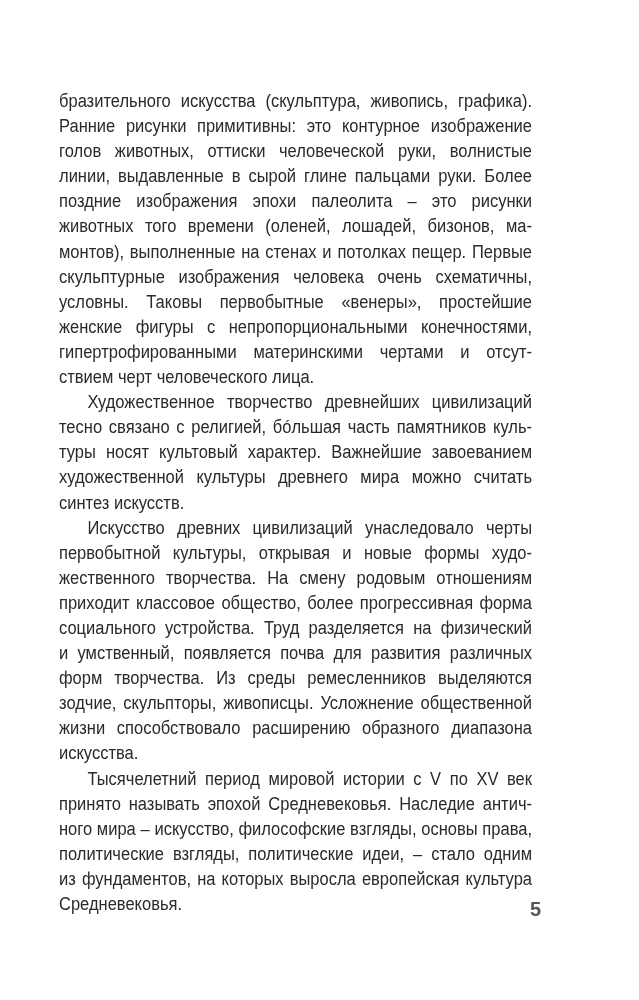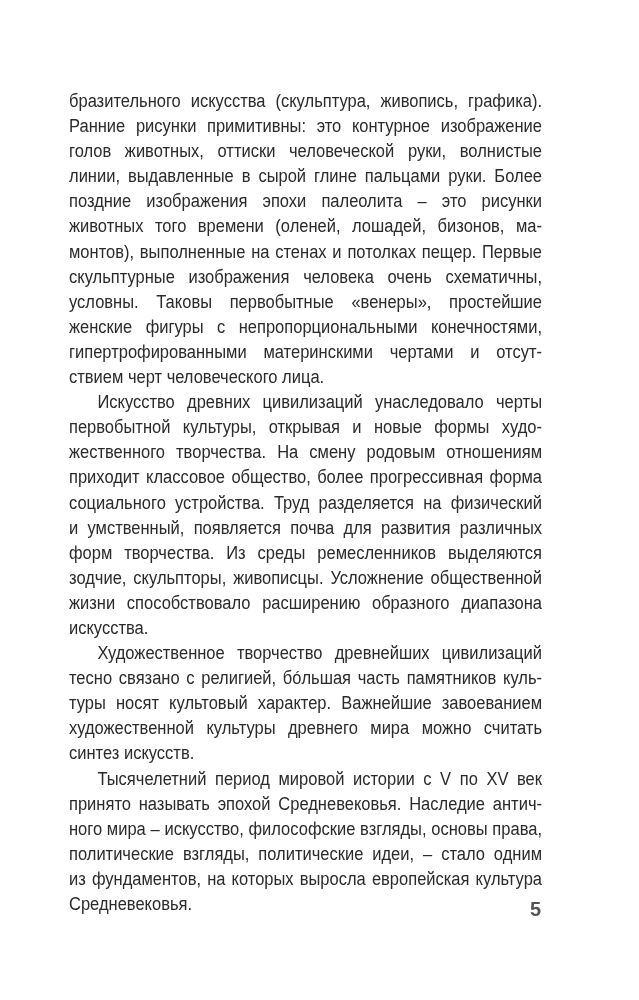--- a/index.html
+++ b/index.html
@@ -4,7 +4,7 @@
 <style>
   html, body { margin: 0; padding: 0; background: #ffffff; }
   body { width: 639px; height: 1000px; position: relative; overflow: hidden; }
-  .page { position: absolute; left: 69px; top: 88px; width: 473px; }
+  .page { position: absolute; left: 59px; top: 88px; width: 473px; }
   .line {
     font-family: "Liberation Sans", sans-serif;
     font-size: 19.2px;

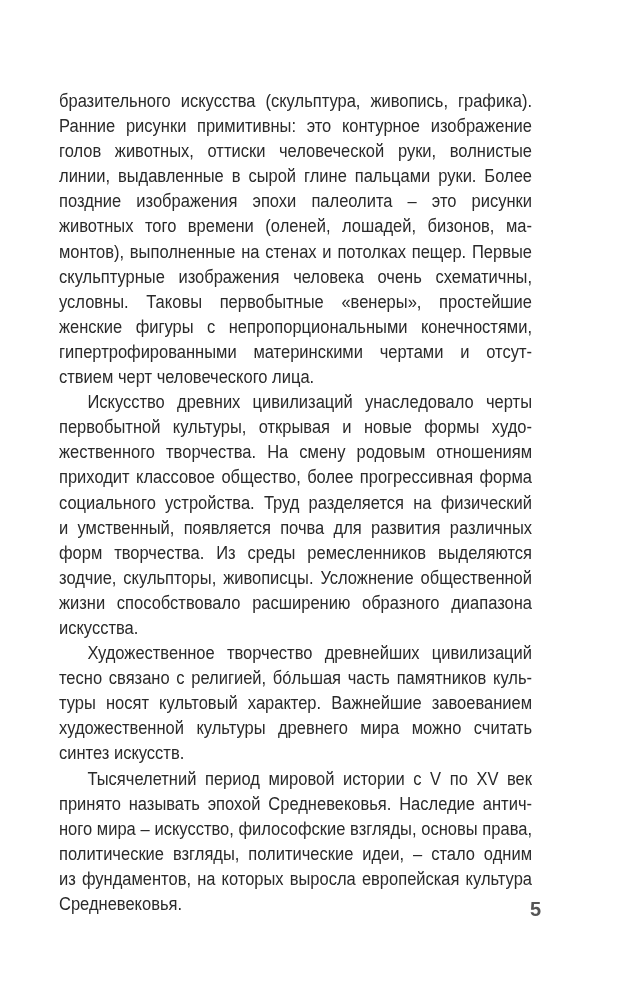--- a/index.html
+++ b/index.html
@@ -45,6 +45,13 @@
     <div class="line last">ствием черт человеческого лица.</div>
   </div>
   <div>
+    <div class="line indent">Художественное творчество древнейших цивилизаций</div>
+    <div class="line">тесно связано с религией, бóльшая часть памятников куль-</div>
+    <div class="line">туры носят культовый характер. Важнейшие завоеванием</div>
+    <div class="line">художественной культуры древнего мира можно считать</div>
+    <div class="line last">синтез искусств.</div>
+  </div>
+  <div>
     <div class="line indent">Искусство древних цивилизаций унаследовало черты</div>
     <div class="line">первобытной культуры, открывая и новые формы худо-</div>
     <div class="line">жественного творчества. На смену родовым отношениям</div>
@@ -55,13 +62,6 @@
     <div class="line">зодчие, скульпторы, живописцы. Усложнение общественной</div>
     <div class="line">жизни способствовало расширению образного диапазона</div>
     <div class="line last">искусства.</div>
-  </div>
-  <div>
-    <div class="line indent">Художественное творчество древнейших цивилизаций</div>
-    <div class="line">тесно связано с религией, бóльшая часть памятников куль-</div>
-    <div class="line">туры носят культовый характер. Важнейшие завоеванием</div>
-    <div class="line">художественной культуры древнего мира можно считать</div>
-    <div class="line last">синтез искусств.</div>
   </div>
   <div>
     <div class="line indent">Тысячелетний период мировой истории с V по XV век</div>

